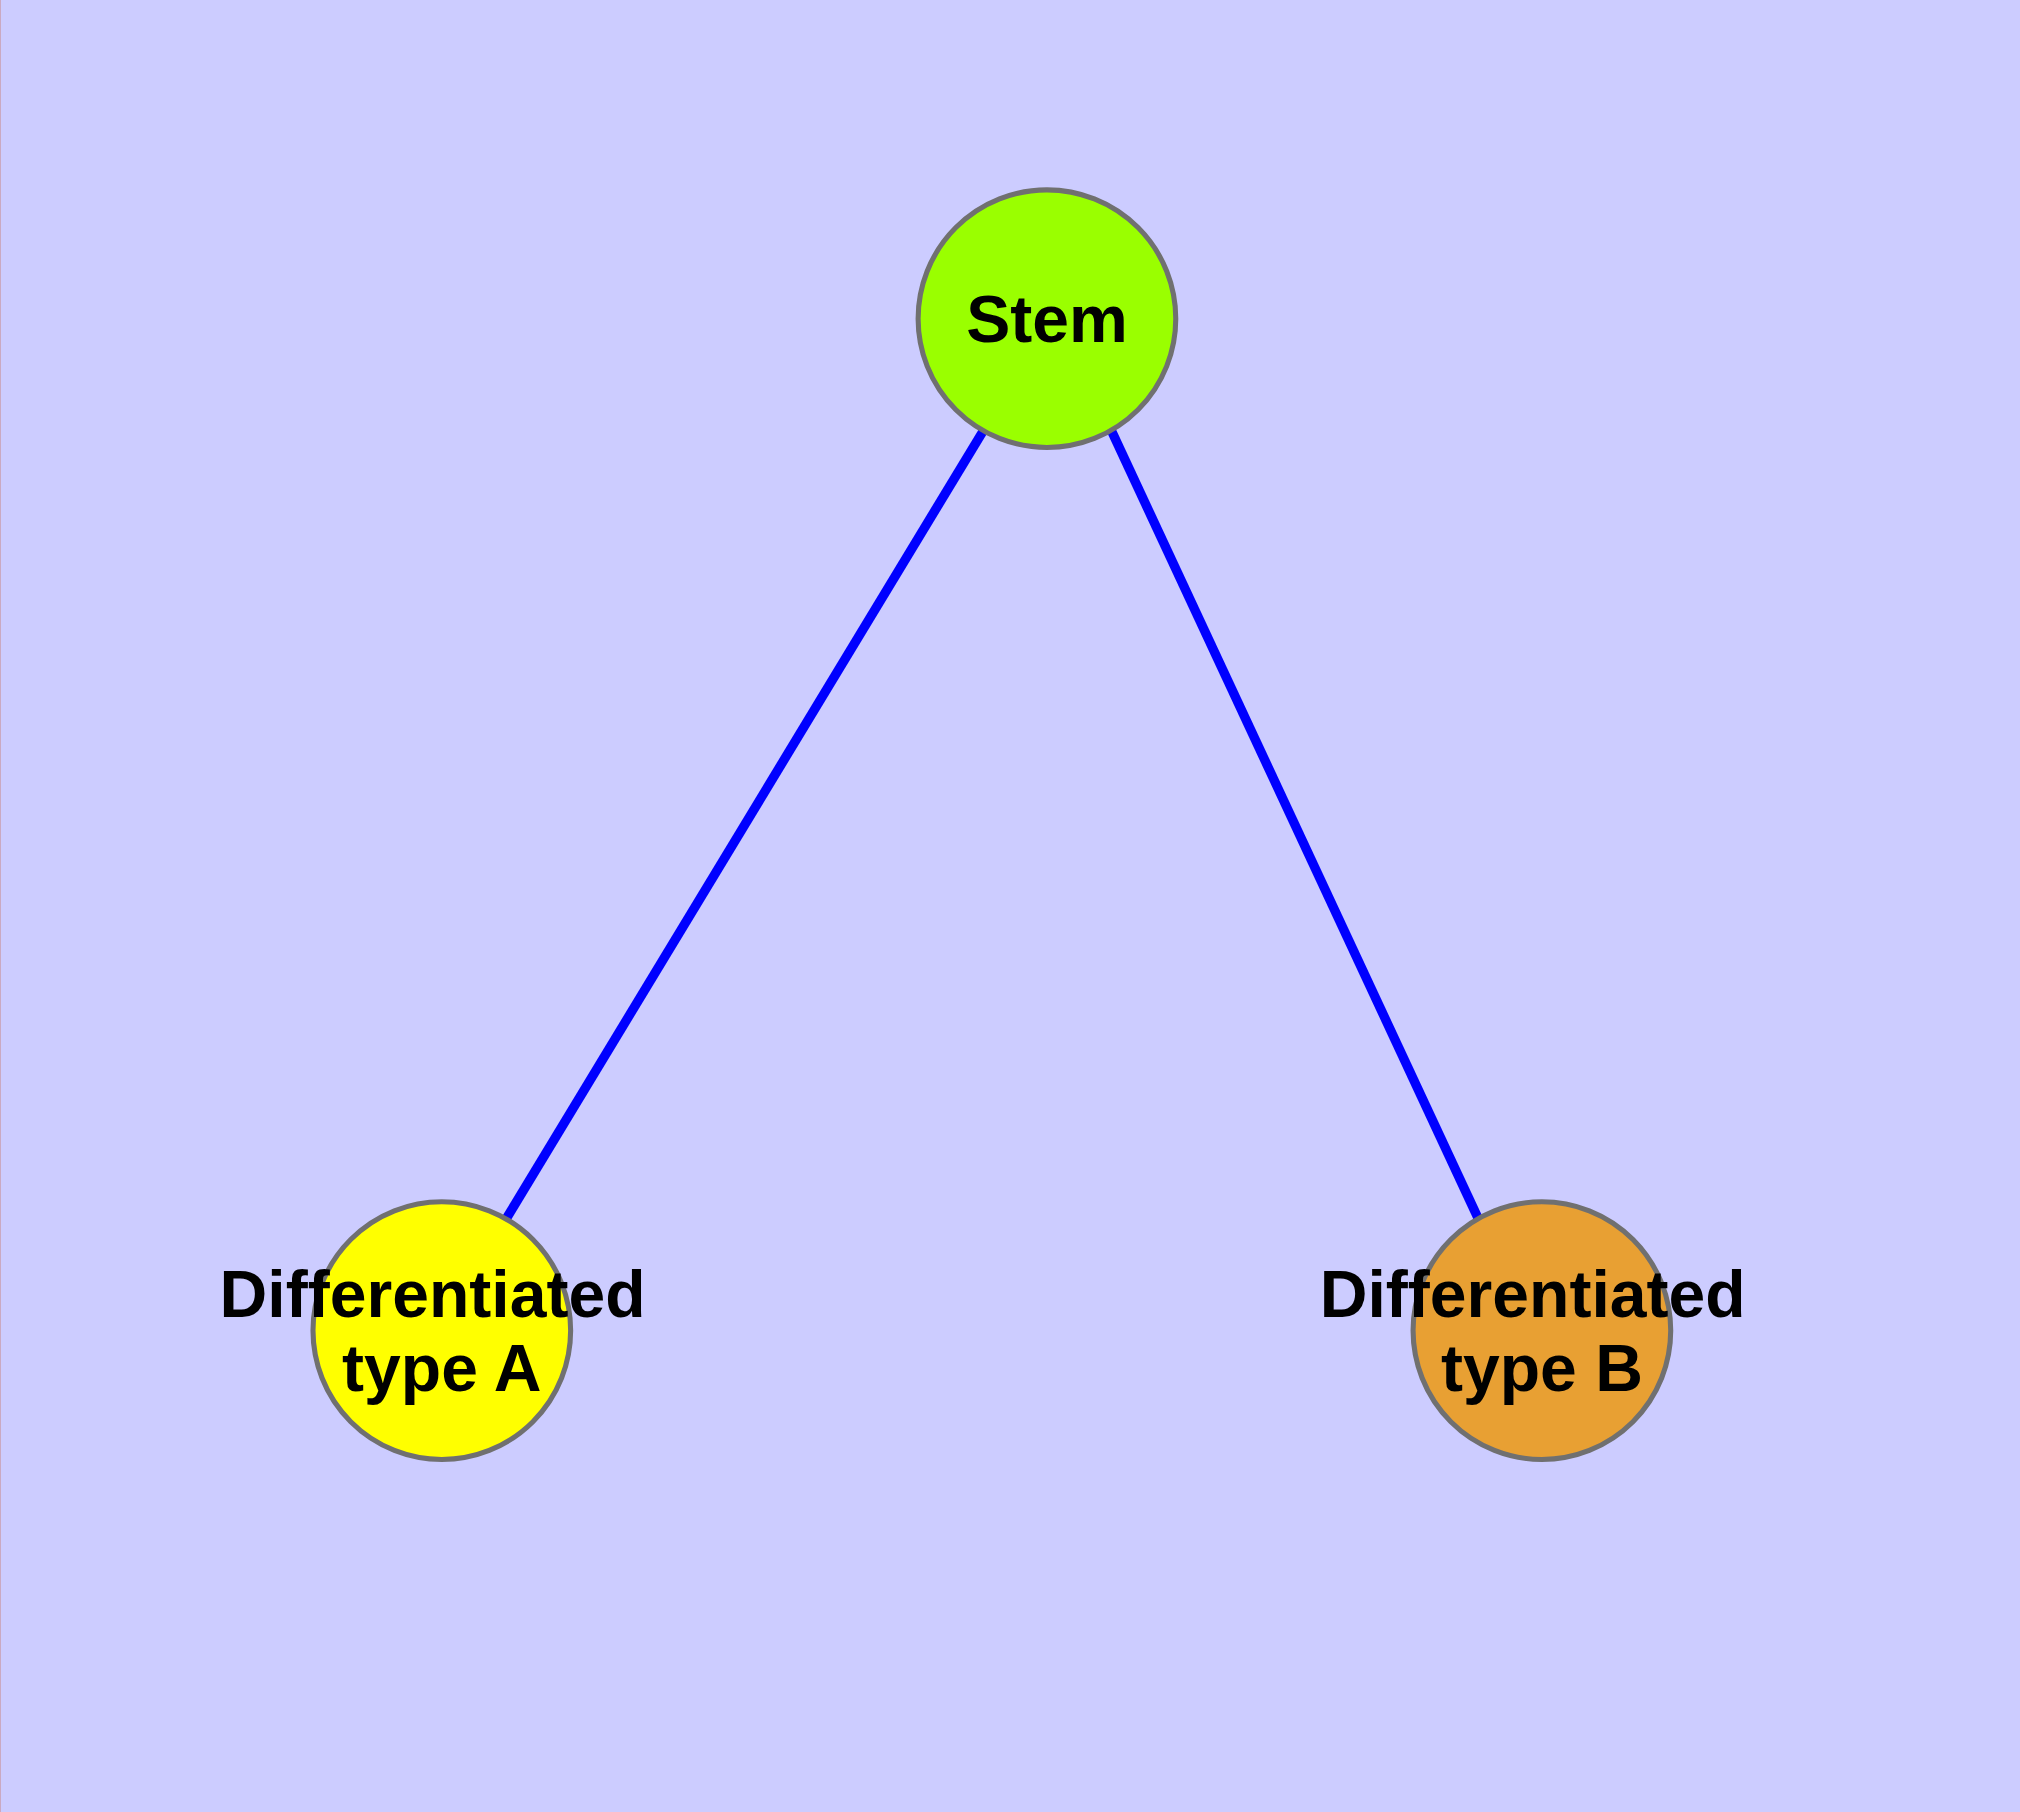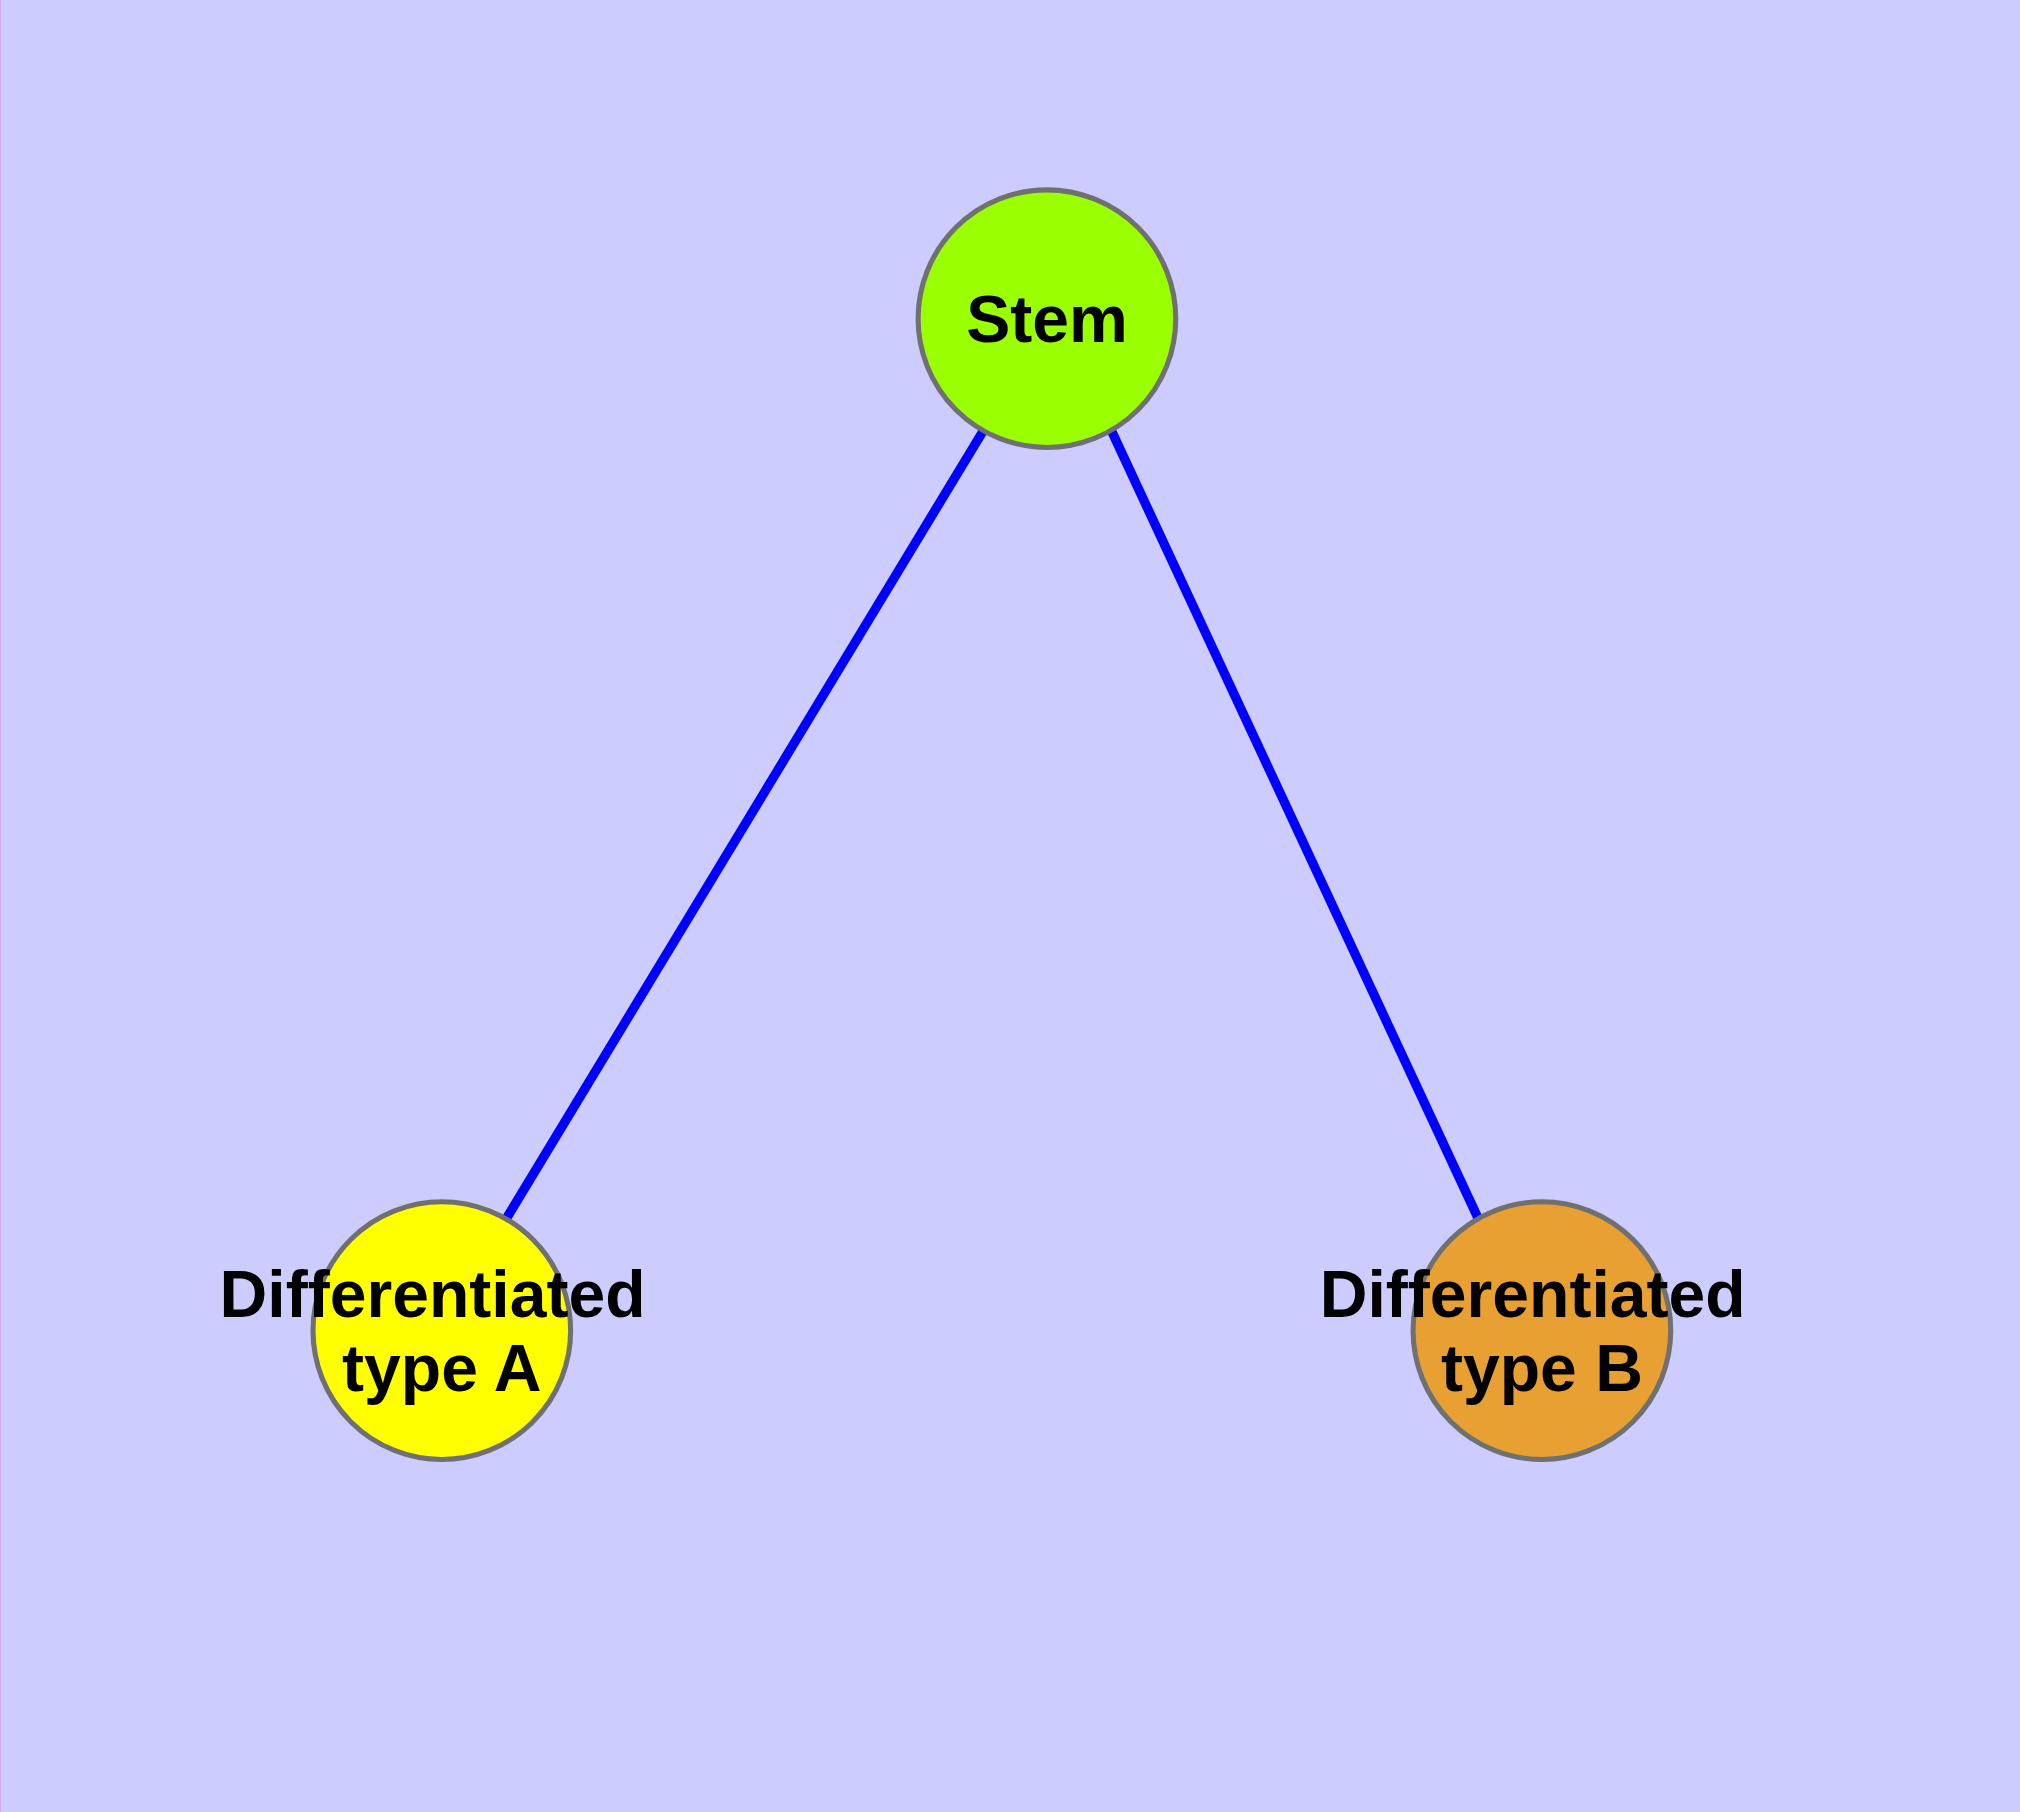--- a/index.html
+++ b/index.html
@@ -33,7 +33,7 @@
 </head>
 <body>
 
-<div id="canvas" style="width: 2021px; height: 1812px; background: #ec4899;">
+<div id="canvas" style="width: 2021px; height: 1812px; background: #c2410c;">
   <svg id="graph-svg" viewBox="0 0 2384 2138" style="width: 2021px; height: 1812px;">
 
     <rect x="0" y="0" width="2384" height="2138" fill="#ccccff"></rect>

